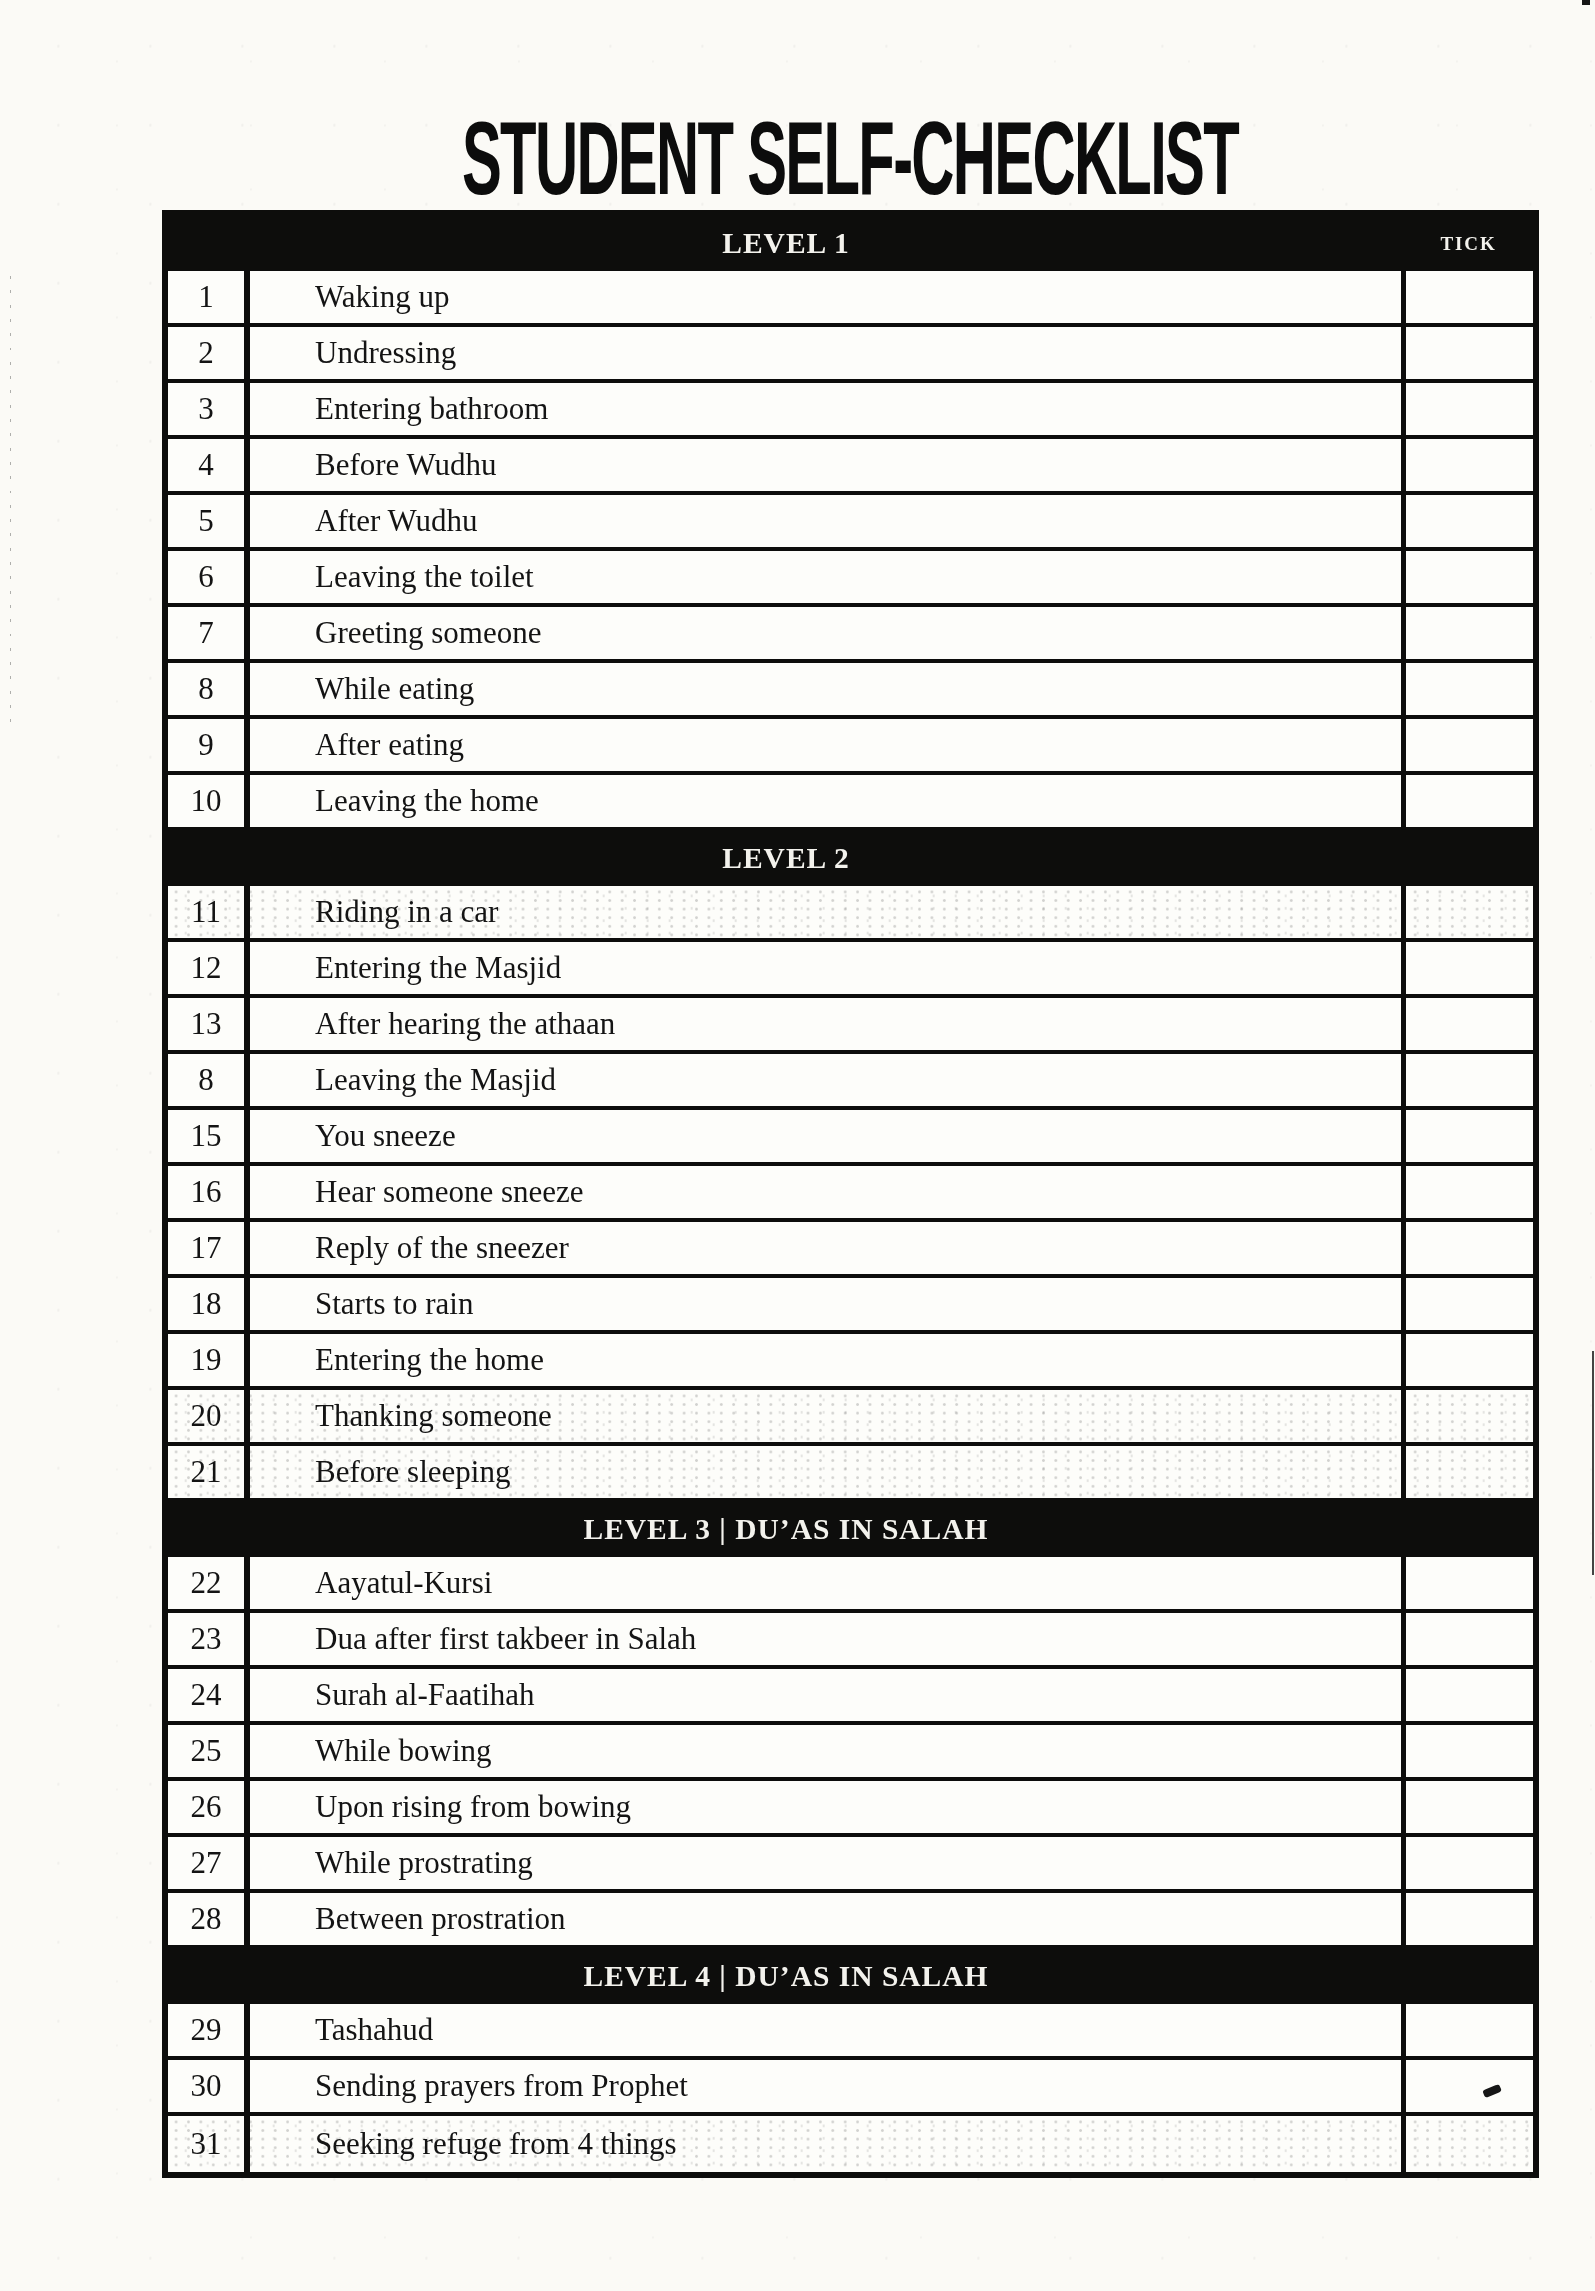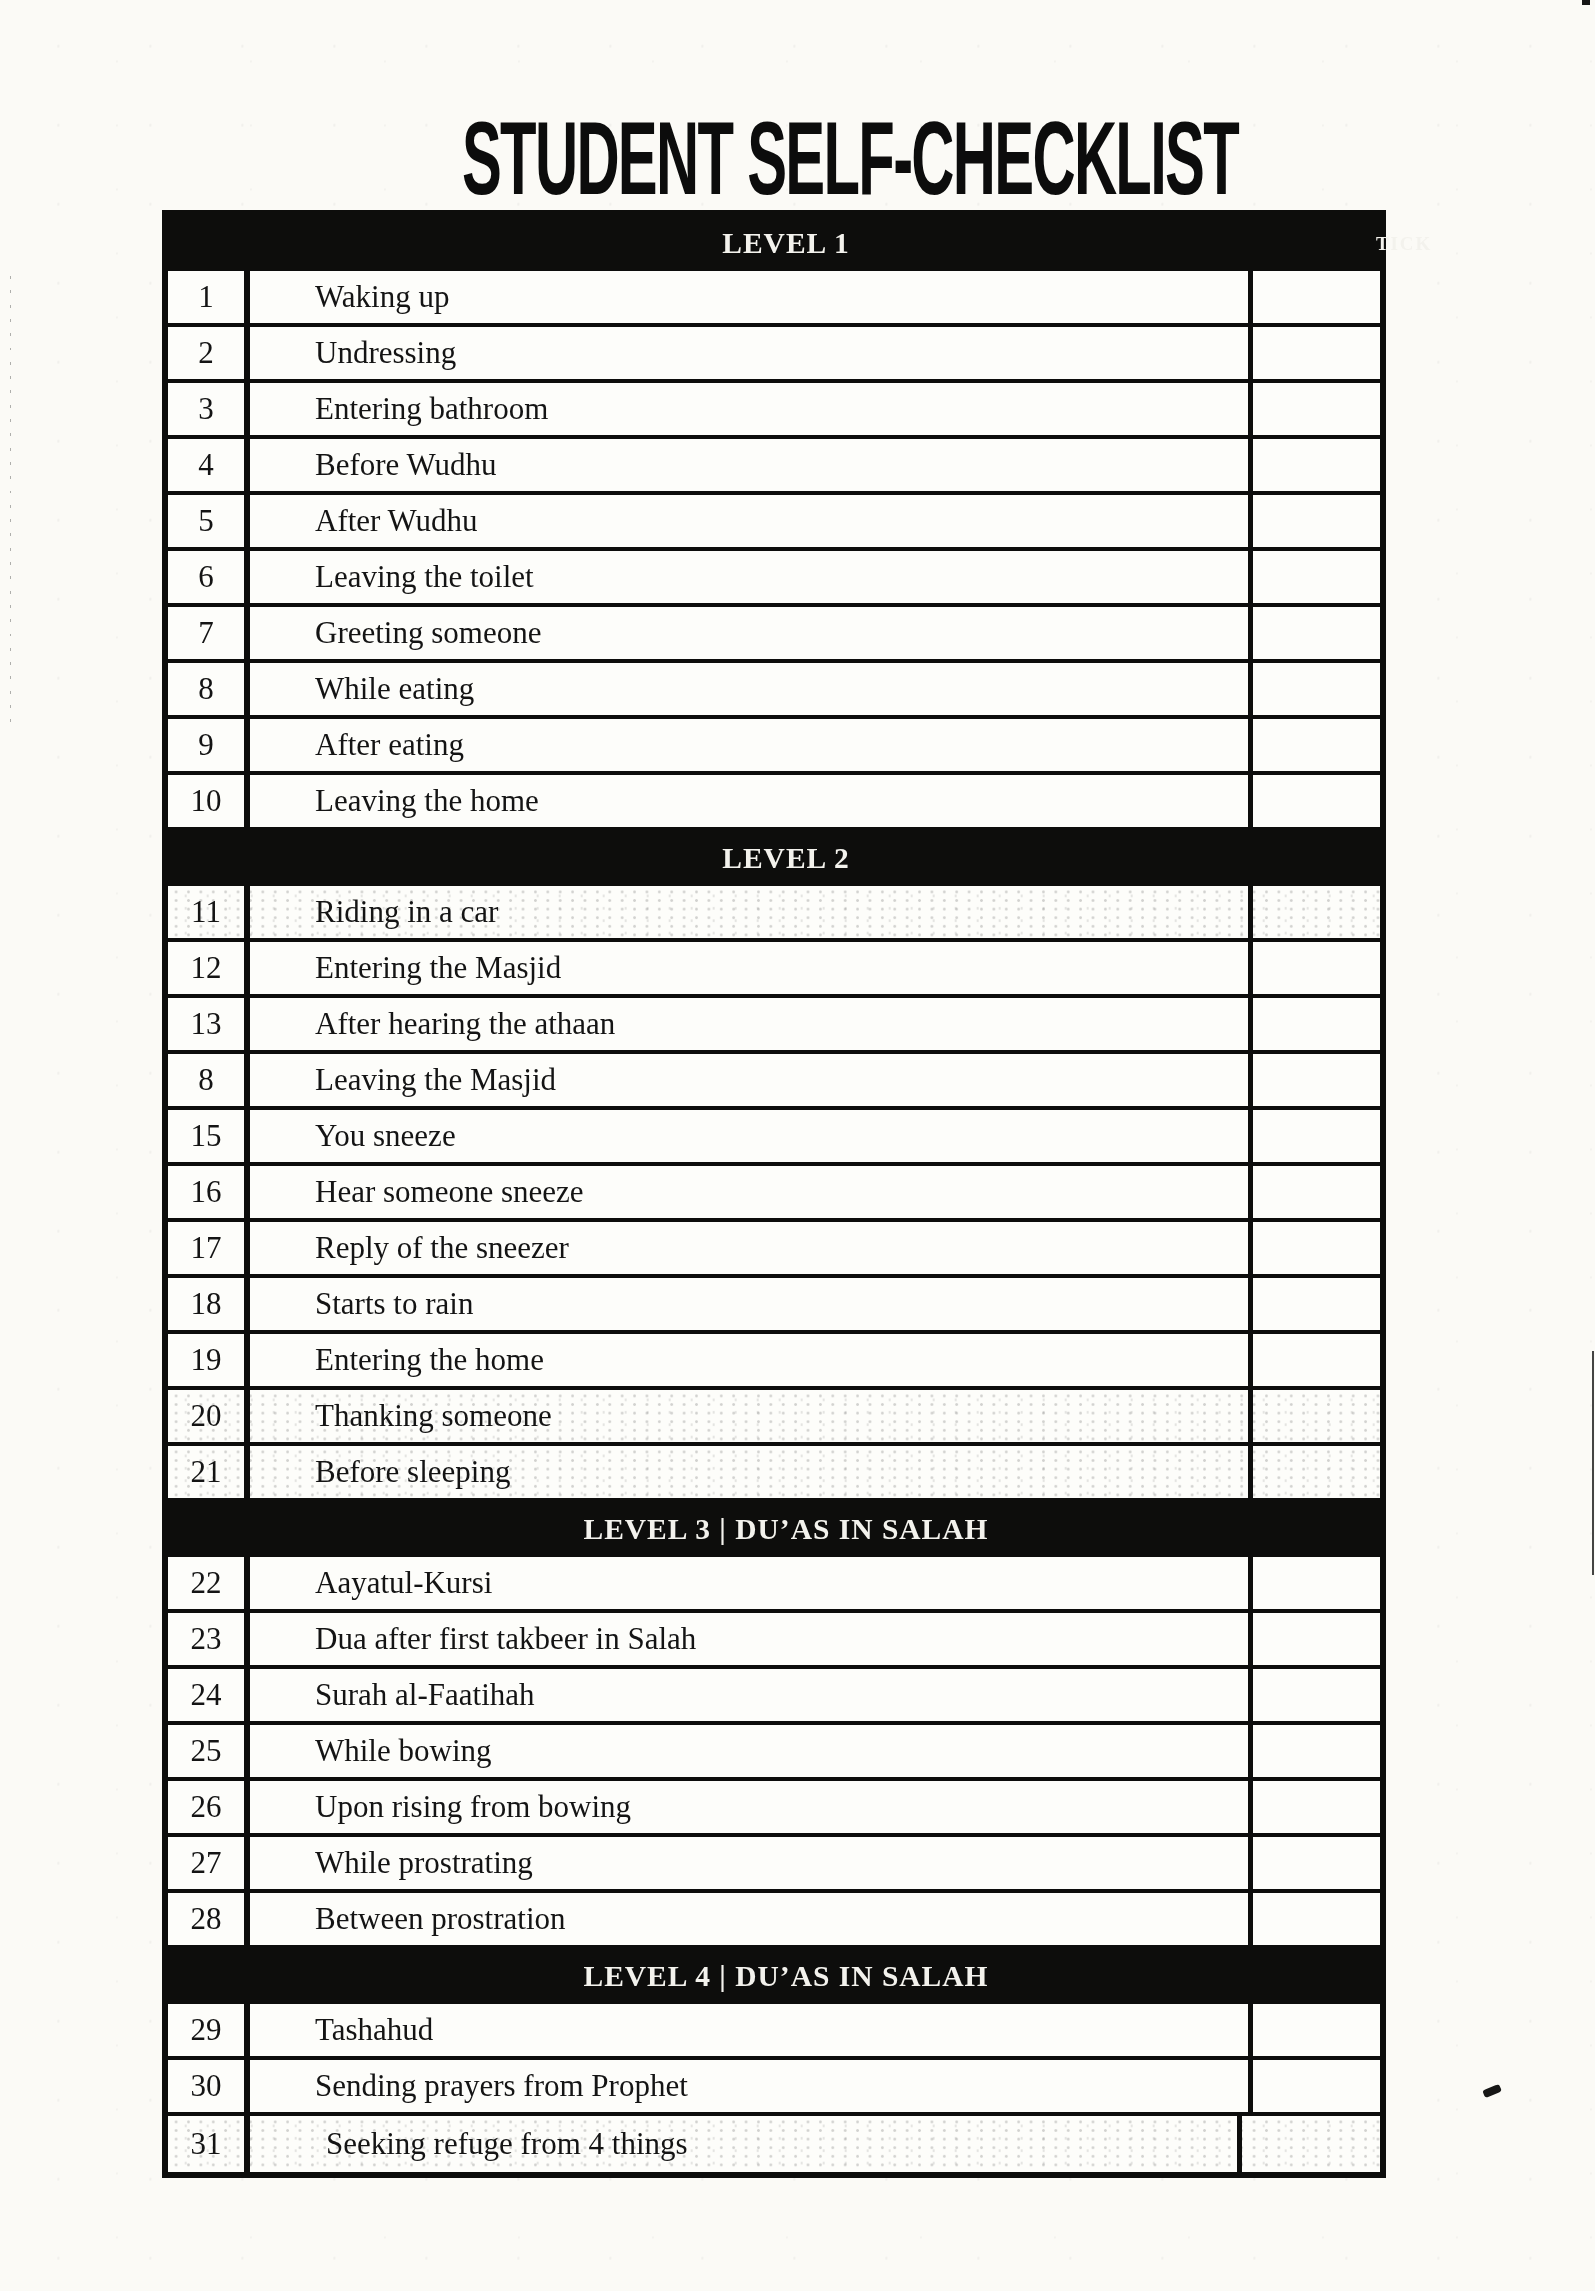--- a/index.html
+++ b/index.html
@@ -37,7 +37,7 @@
   .table {
     position:absolute;
     left:162px; top:210px;
-    width:1224px;
+    width:1377px;
     box-sizing:border-box;
     border:6.7px solid #0d0d0c;
     background:#fdfdfa;

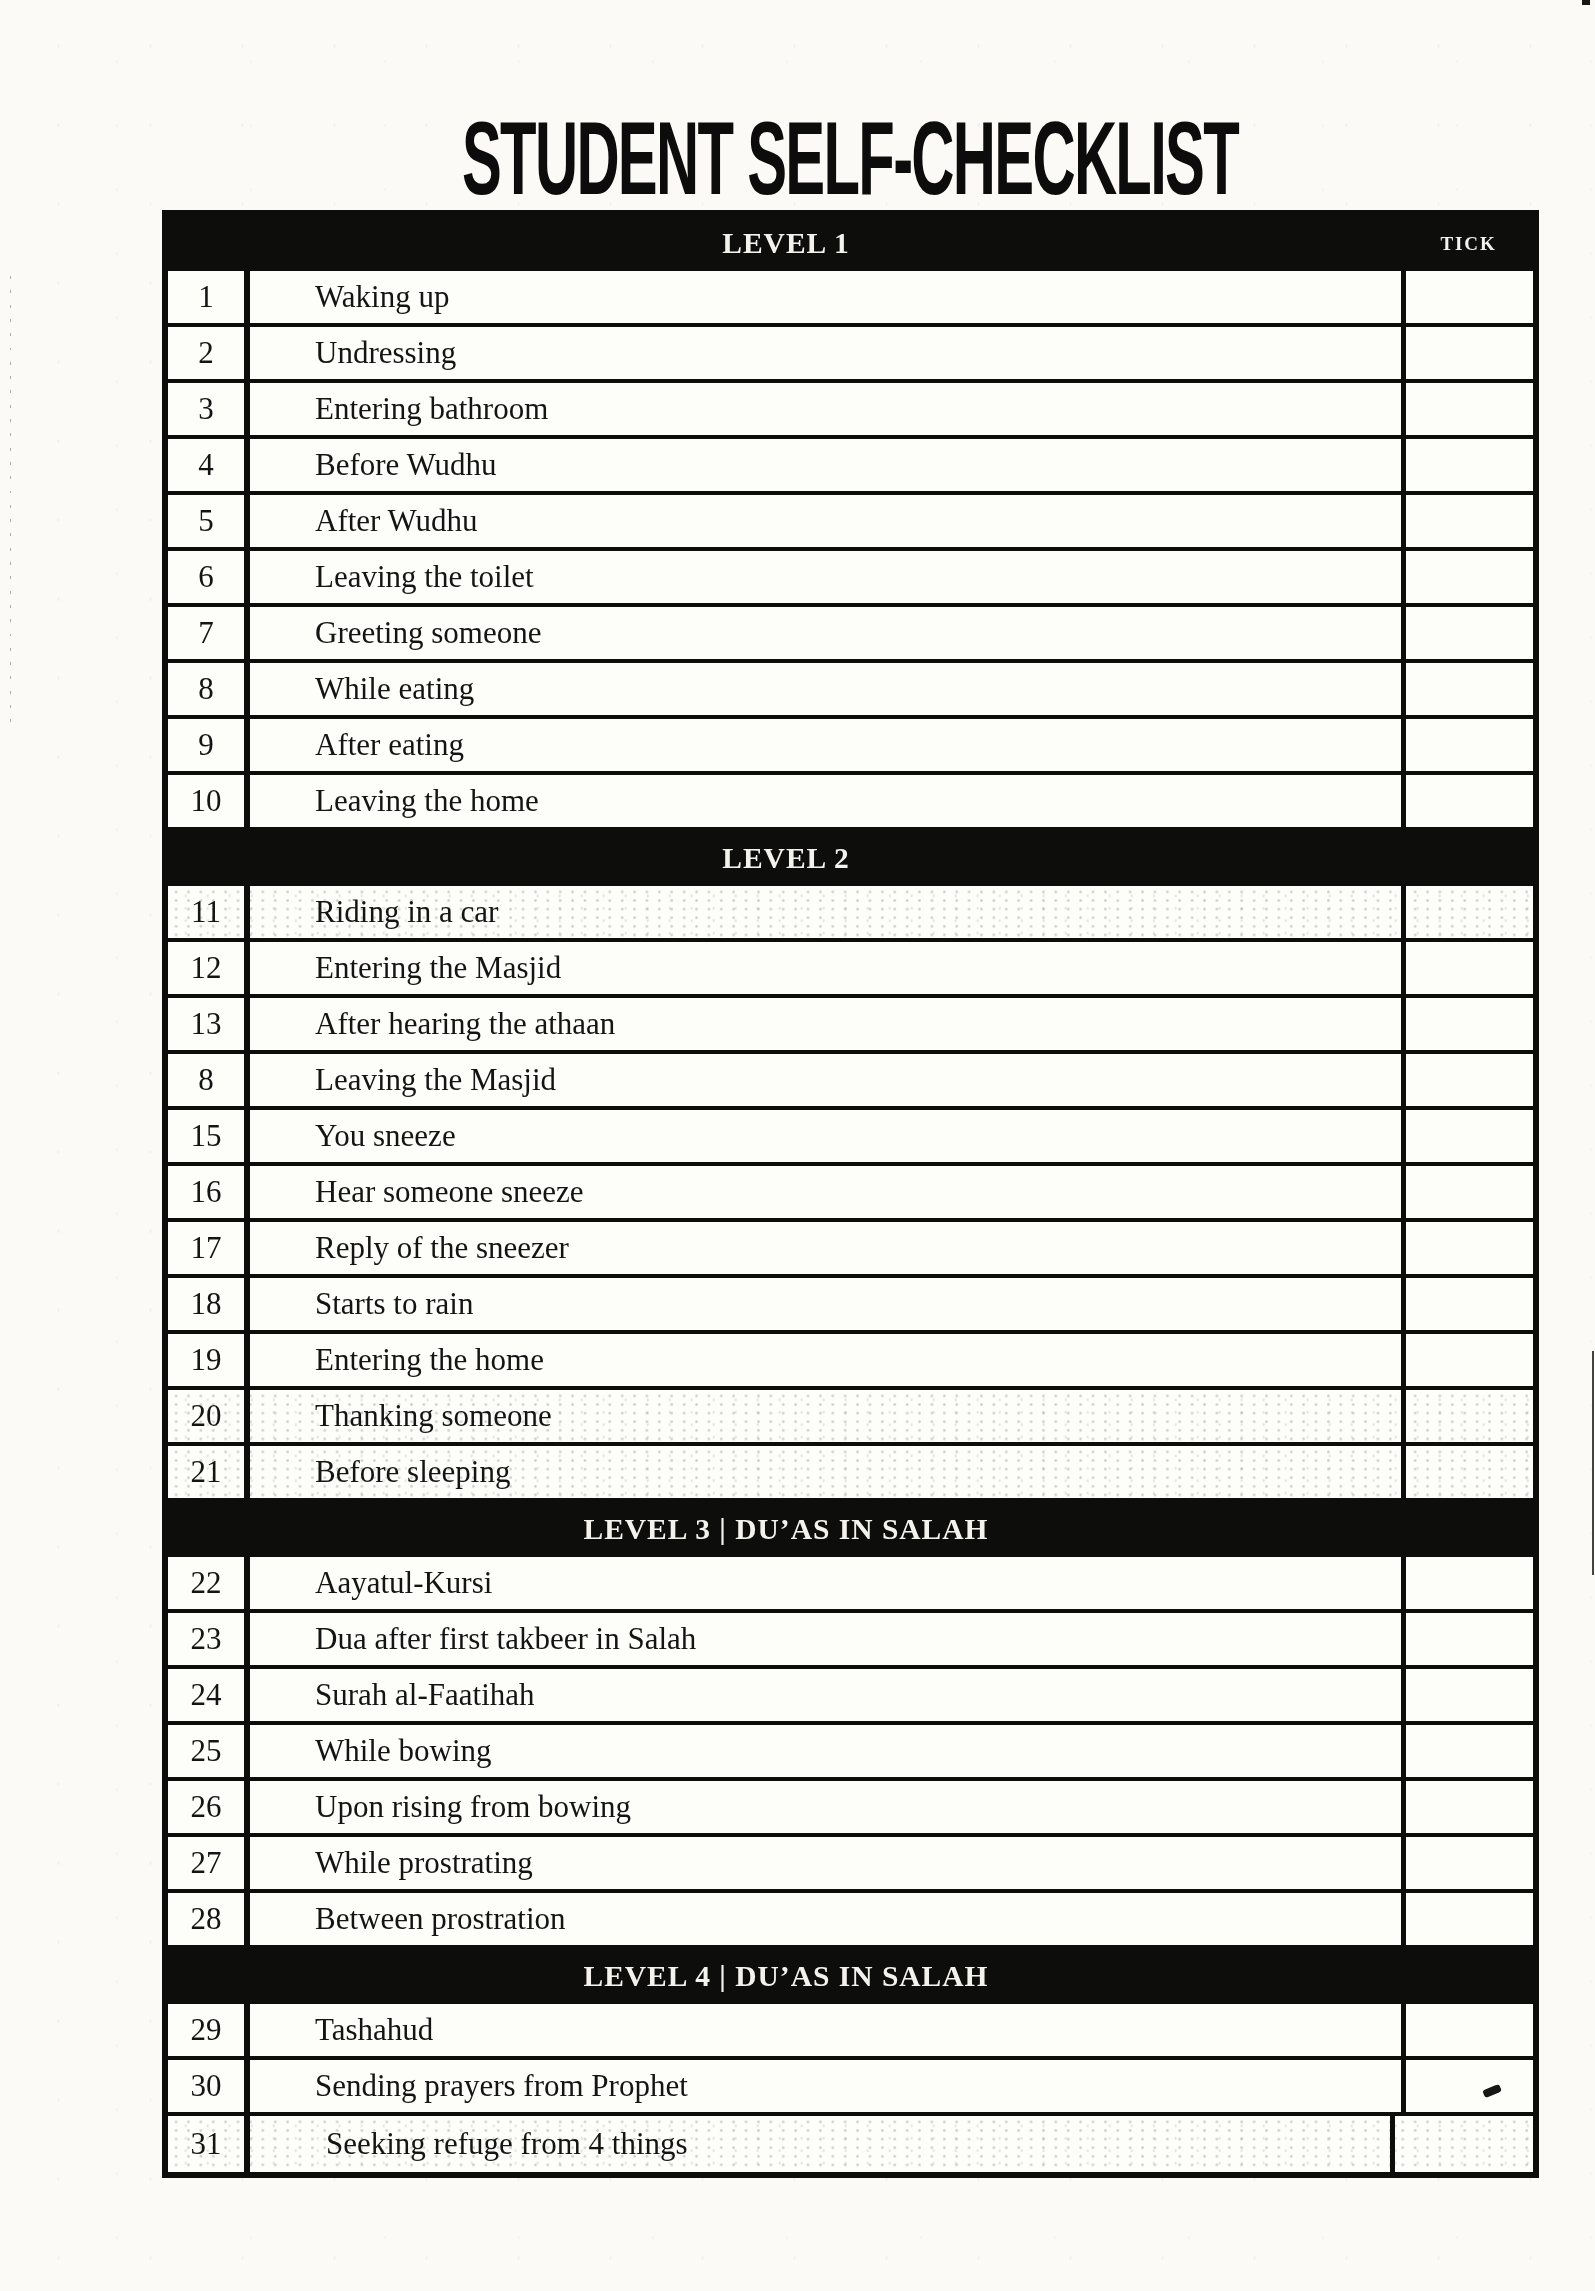--- a/index.html
+++ b/index.html
@@ -64,7 +64,7 @@
     box-sizing:border-box;
     border-bottom:4.8px solid #0d0d0c;
   }
-  .row:last-child { border-bottom:none;gap:11px; }
+  .row:last-child { border-bottom:none; }
   .cell { box-sizing:border-box; display:flex; align-items:center; }
   .cell.num {
     width:82px;

